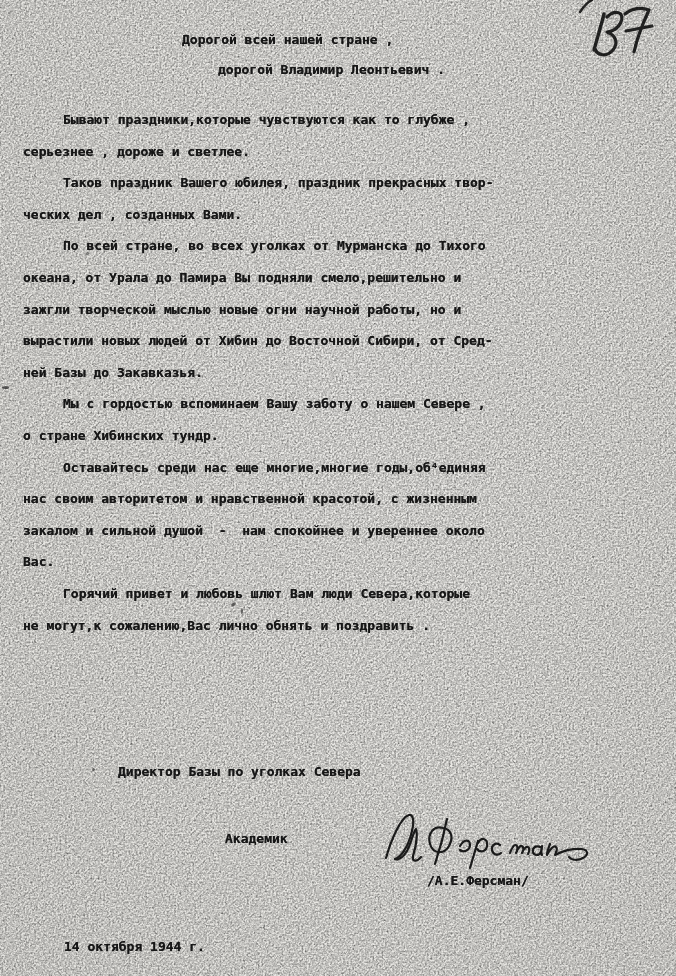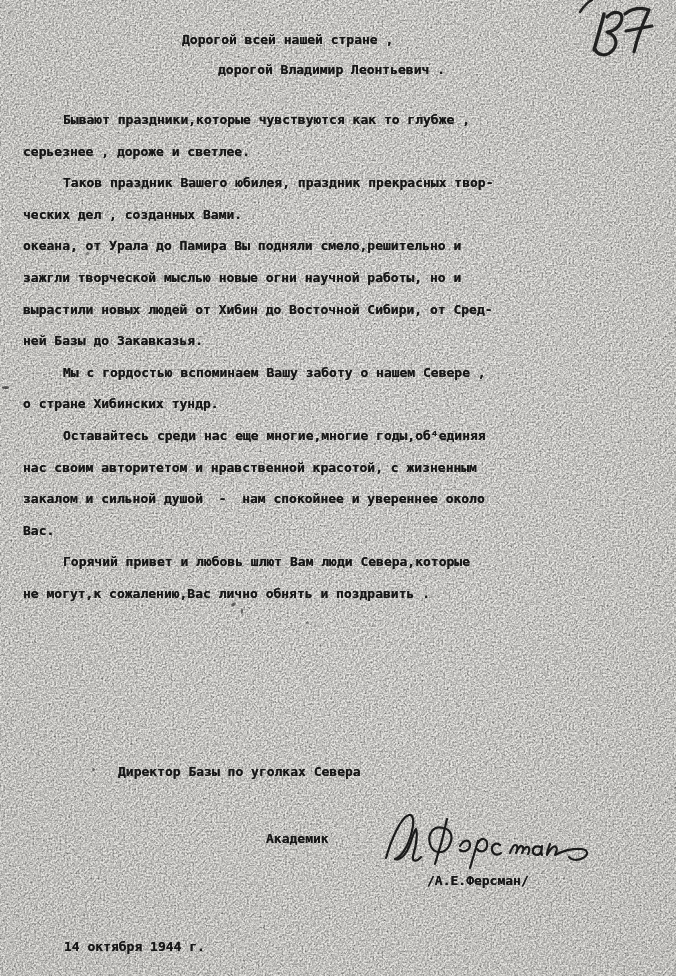--- a/index.html
+++ b/index.html
@@ -65,6 +65,7 @@
     <div class="line">серьезнее , дороже и светлее.</div>
     <div class="line indent">Таков праздник Вашего юбилея, праздник прекрасных твор-</div>
     <div class="line">ческих дел , созданных Вами.</div>
+    <div class="line indent">По всей стране, во всех уголках от Мурманска до Тихого</div>
     <div class="line">океана, от Урала до Памира Вы подняли смело,решительно и</div>
     <div class="line">зажгли творческой мыслью новые огни научной работы, но и</div>
     <div class="line">вырастили новых людей от Хибин до Восточной Сибири, от Сред-</div>

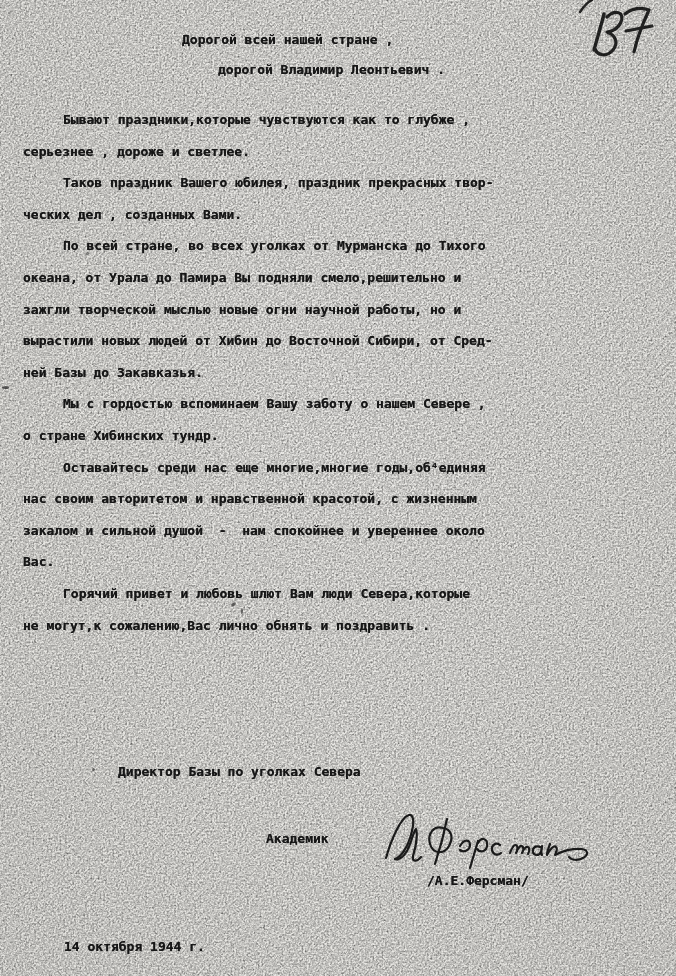--- a/index.html
+++ b/index.html
@@ -35,7 +35,7 @@
   .indent { padding-left:40px; }
   .so1 { left:118px; top:761px; }
   .so2 { left:168px; top:795px; }
-  .so3 { left:225px; top:828px;margin-left:41px; }
+  .so3 { left:225px; top:828px; }
   .typed-name { left:427px; top:870px; }
   .date-line { left:64px; top:936px; }
   .hand-svg { position:absolute; pointer-events:none; }

